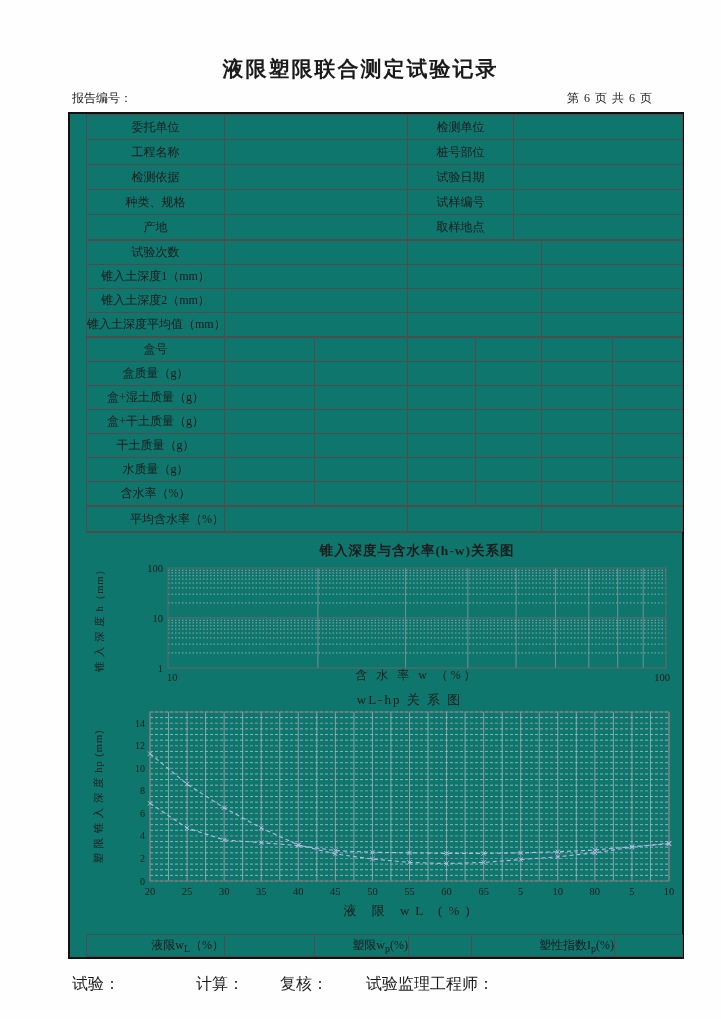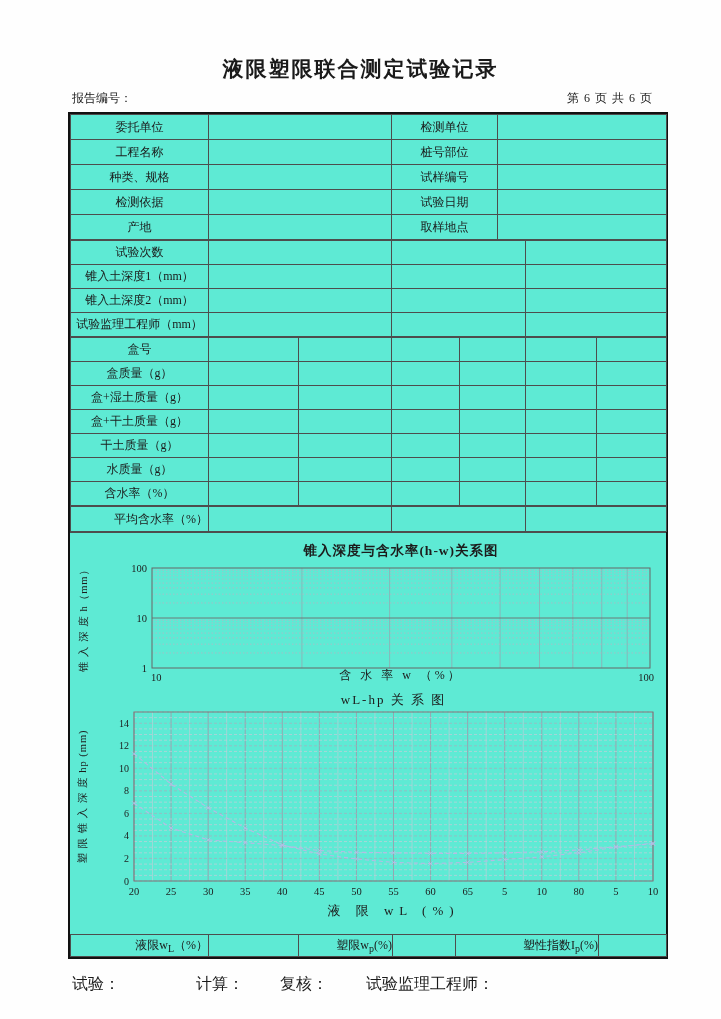--- a/index.html
+++ b/index.html
@@ -10,7 +10,7 @@
   .report-row{position:absolute;top:90px;left:0;width:100%;font-size:12px;}
   .report-row .lft{position:absolute;left:72px;top:0;}
   .report-row .rgt{position:absolute;right:68px;top:0;letter-spacing:1px;}
-  .form{position:absolute;top:112px;left:68px;width:596px;border:2px solid #111;background:#5eead4;}
+  .form{position:absolute;top:112px;left:68px;width:596px;border:2px solid #111;background:#0f766e;padding-left:16px;}
   table.grid{border-collapse:collapse;table-layout:fixed;width:596px;}
   table.grid td{border:1px solid #4d4d4d;font-size:12px;text-align:center;
                 padding:0;height:24px;overflow:hidden;white-space:nowrap;}

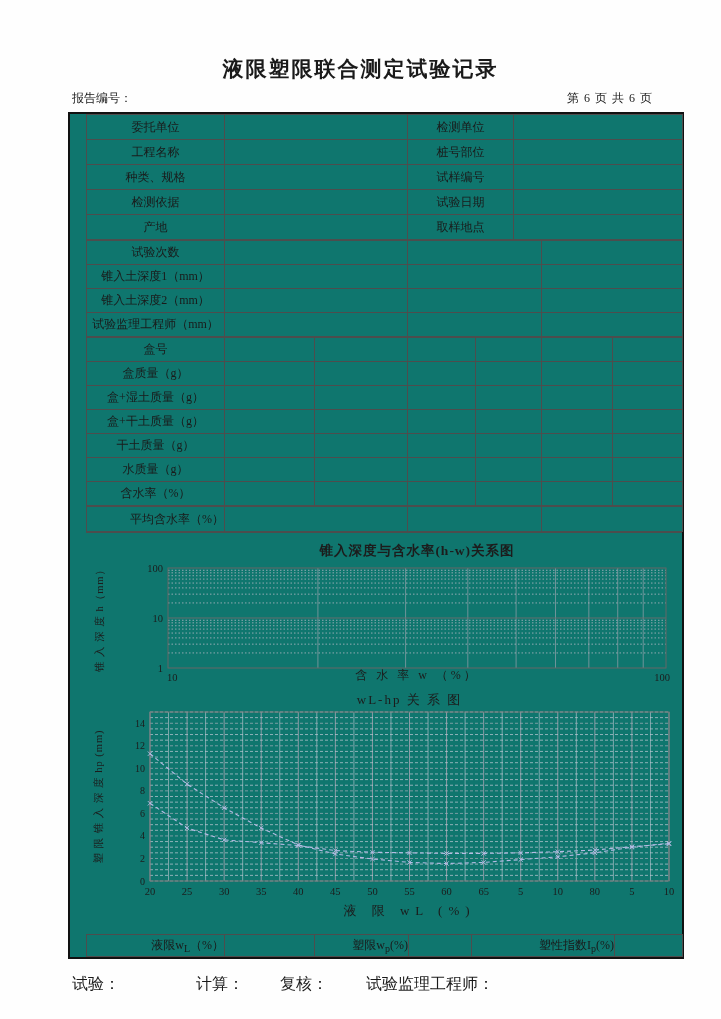--- a/index.html
+++ b/index.html
@@ -62,15 +62,15 @@
           <td></td>
         </tr>
         <tr>
+          <td>检测依据</td>
+          <td></td>
+          <td>试验日期</td>
+          <td></td>
+        </tr>
+        <tr>
           <td>种类、规格</td>
           <td></td>
           <td>试样编号</td>
-          <td></td>
-        </tr>
-        <tr>
-          <td>检测依据</td>
-          <td></td>
-          <td>试验日期</td>
           <td></td>
         </tr>
         <tr>

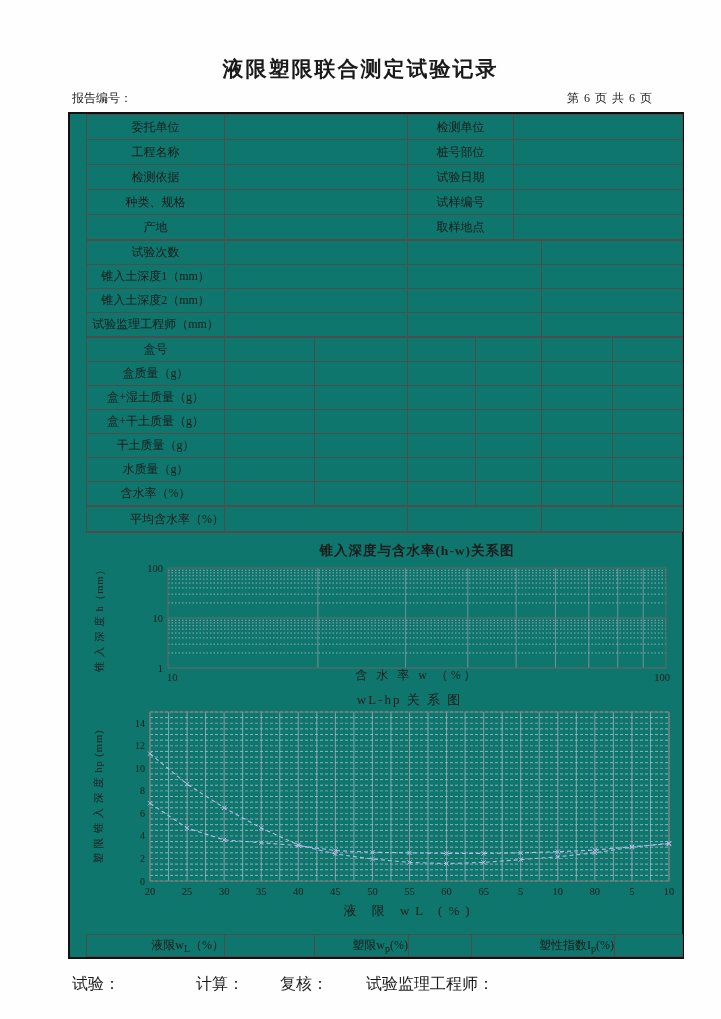--- a/index.html
+++ b/index.html
@@ -109,7 +109,7 @@
             <td></td>
         </tr>
         <tr>
-          <td>试验监理工程师（mm）</td>
+          <td>锥入土深度平均值（mm）</td>
           <td></td>
             <td></td>
             <td></td>

